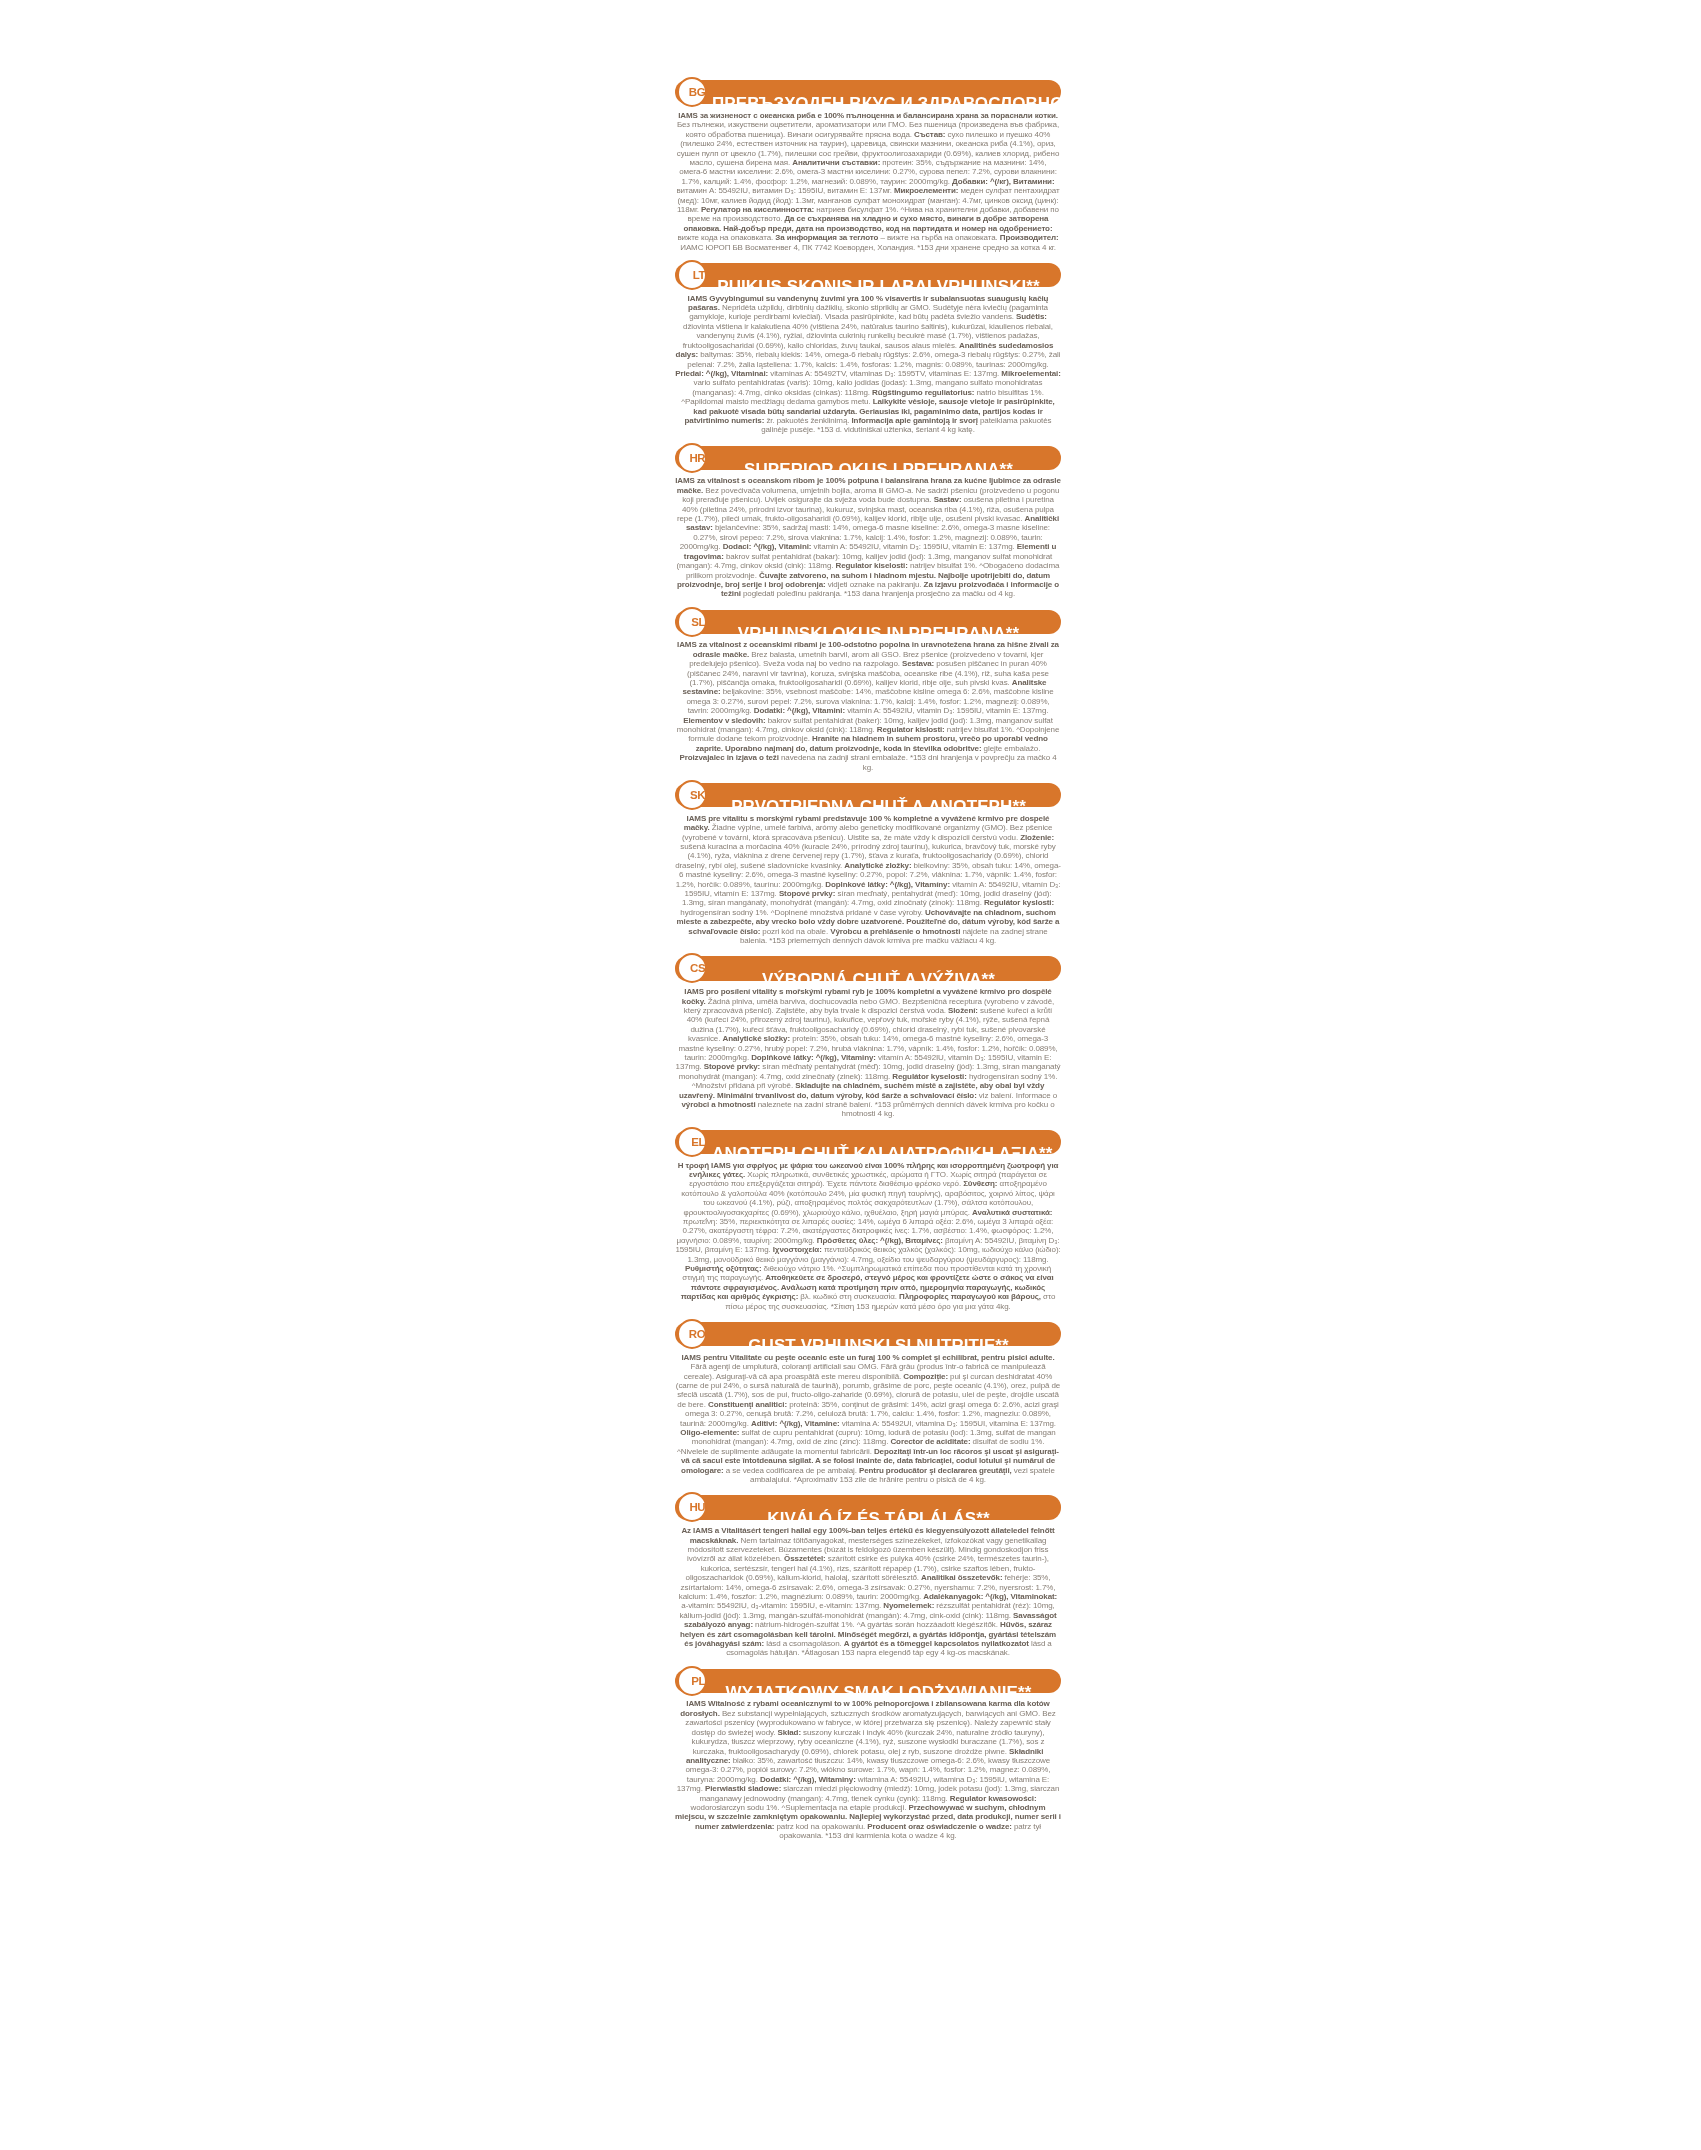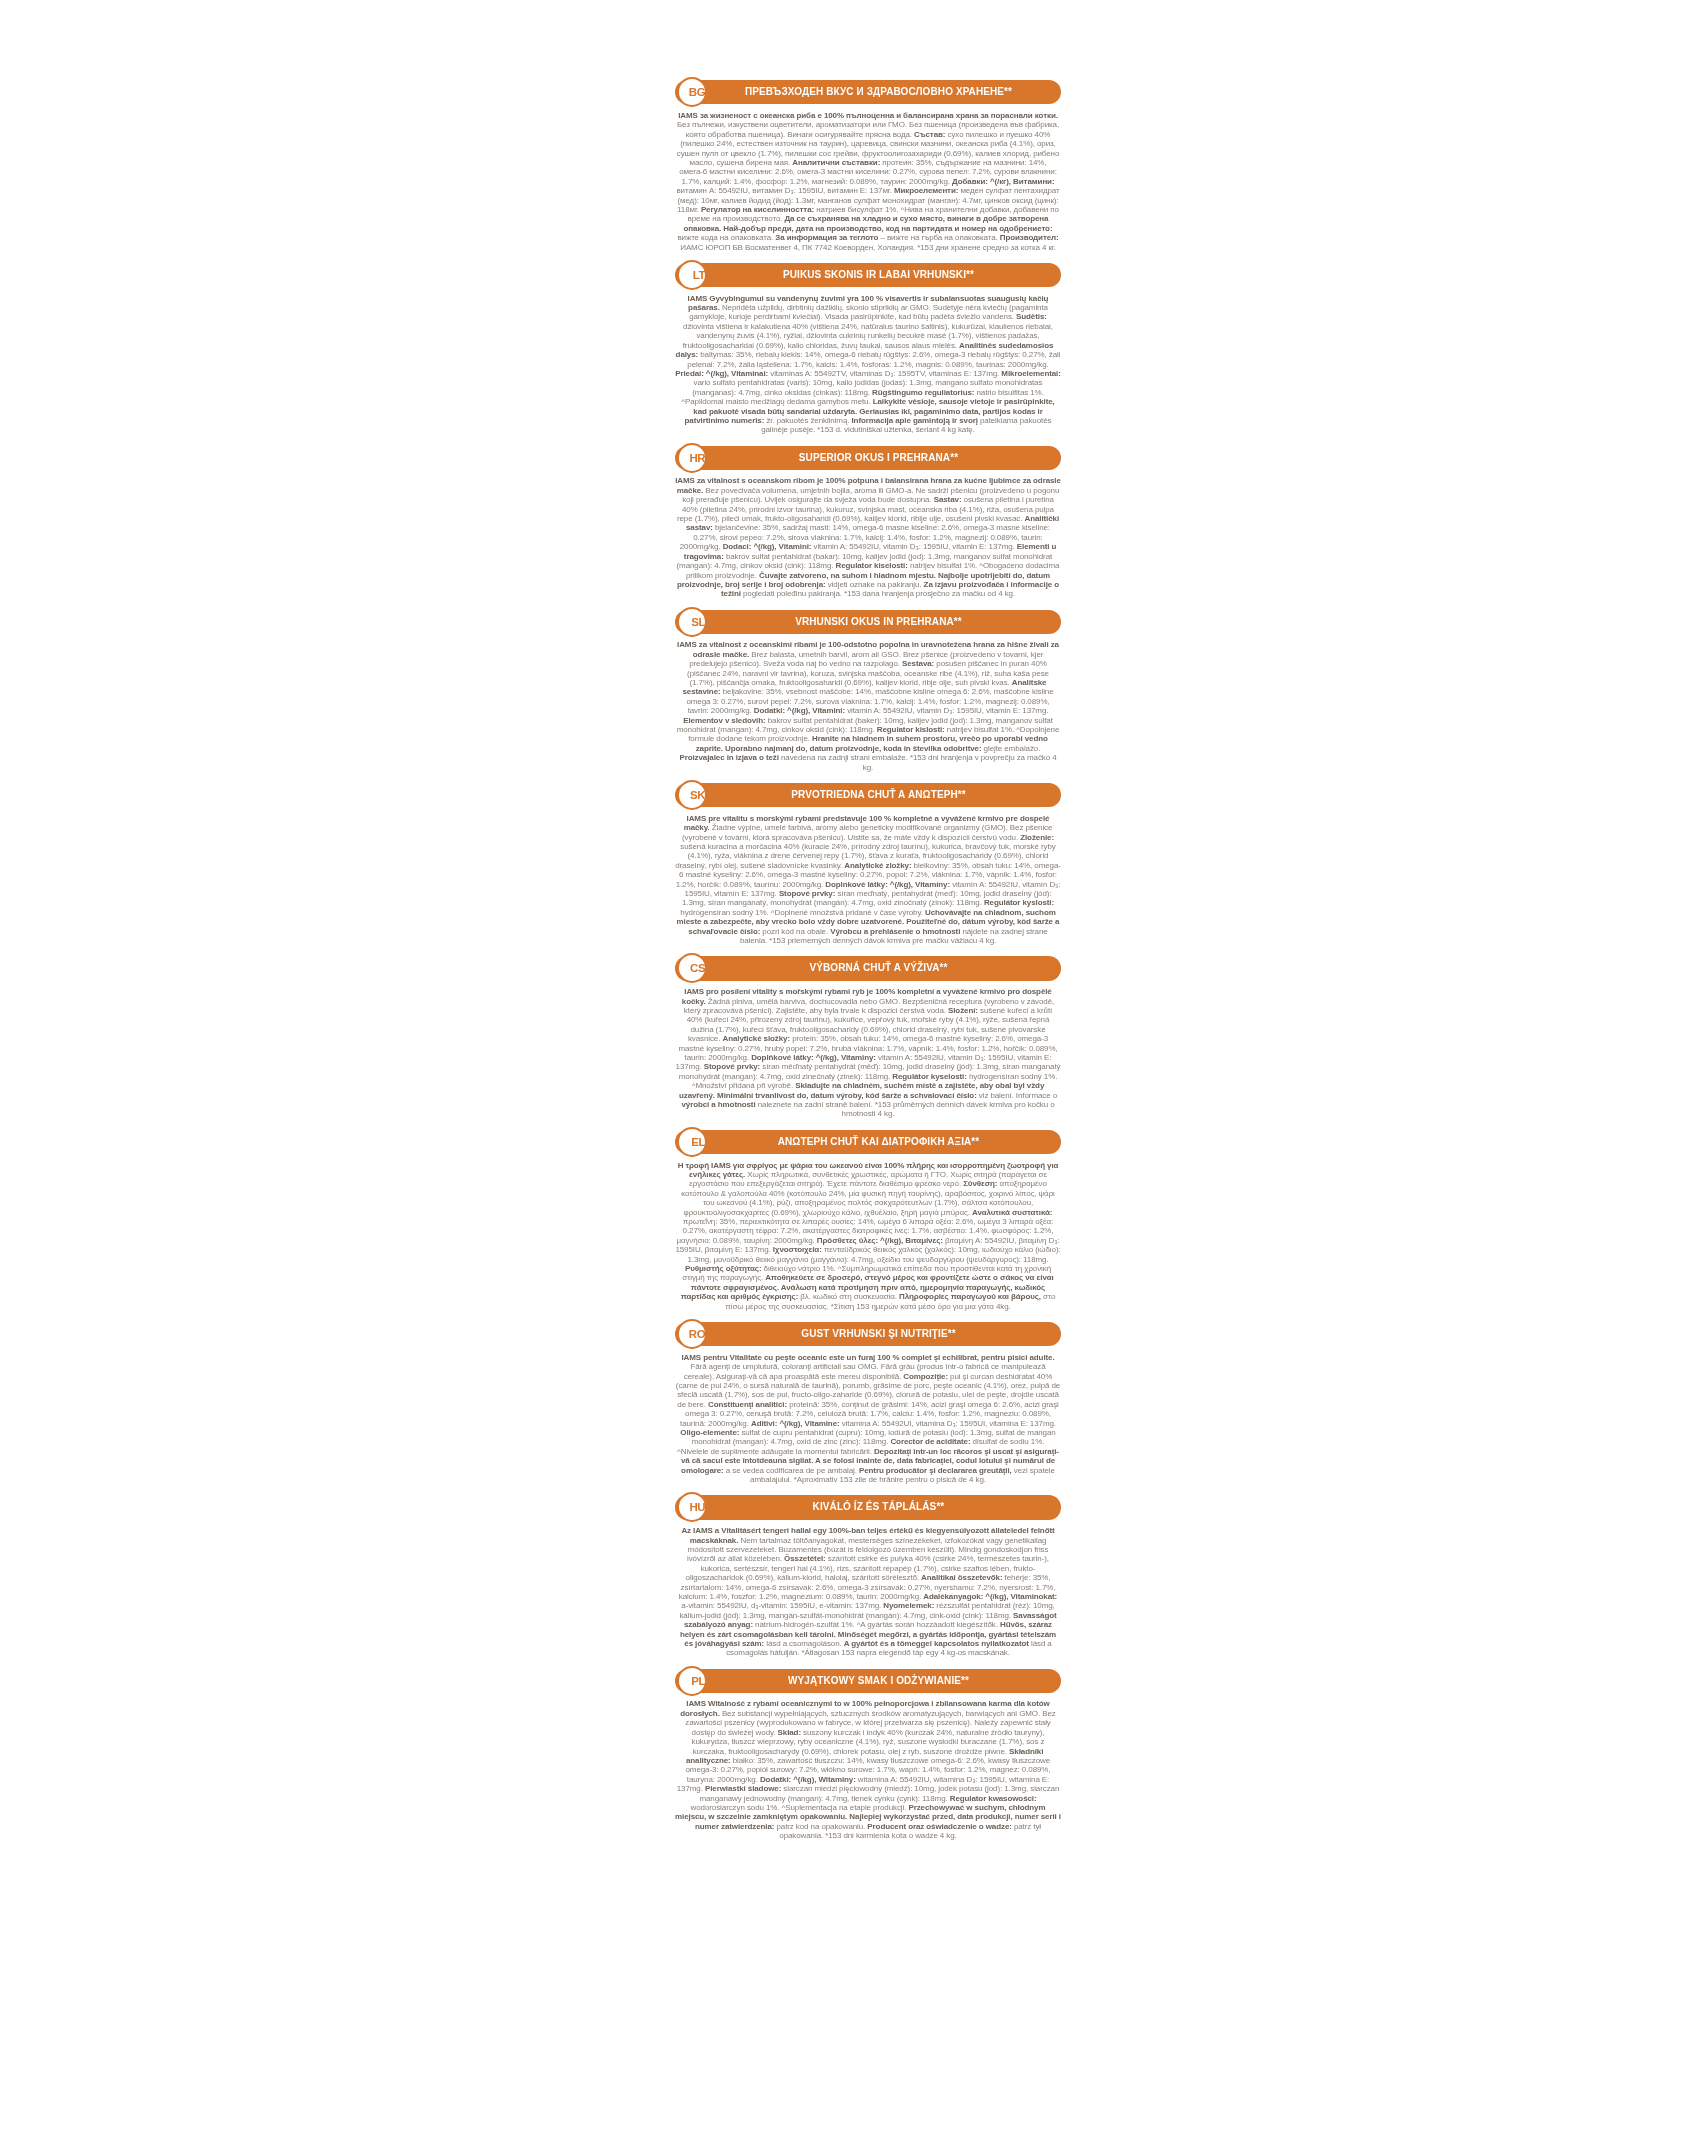--- a/index.html
+++ b/index.html
@@ -46,9 +46,9 @@
   }
   .title{
     margin:0;
-    padding:0 16px 0 37px;
+    padding:12px 16px 0 37px;
     color:var(--banner-text);
-    font-size:10px;
+    font-size:17px;
     font-weight:bold;
     line-height:24.4px;
     text-align:center;

